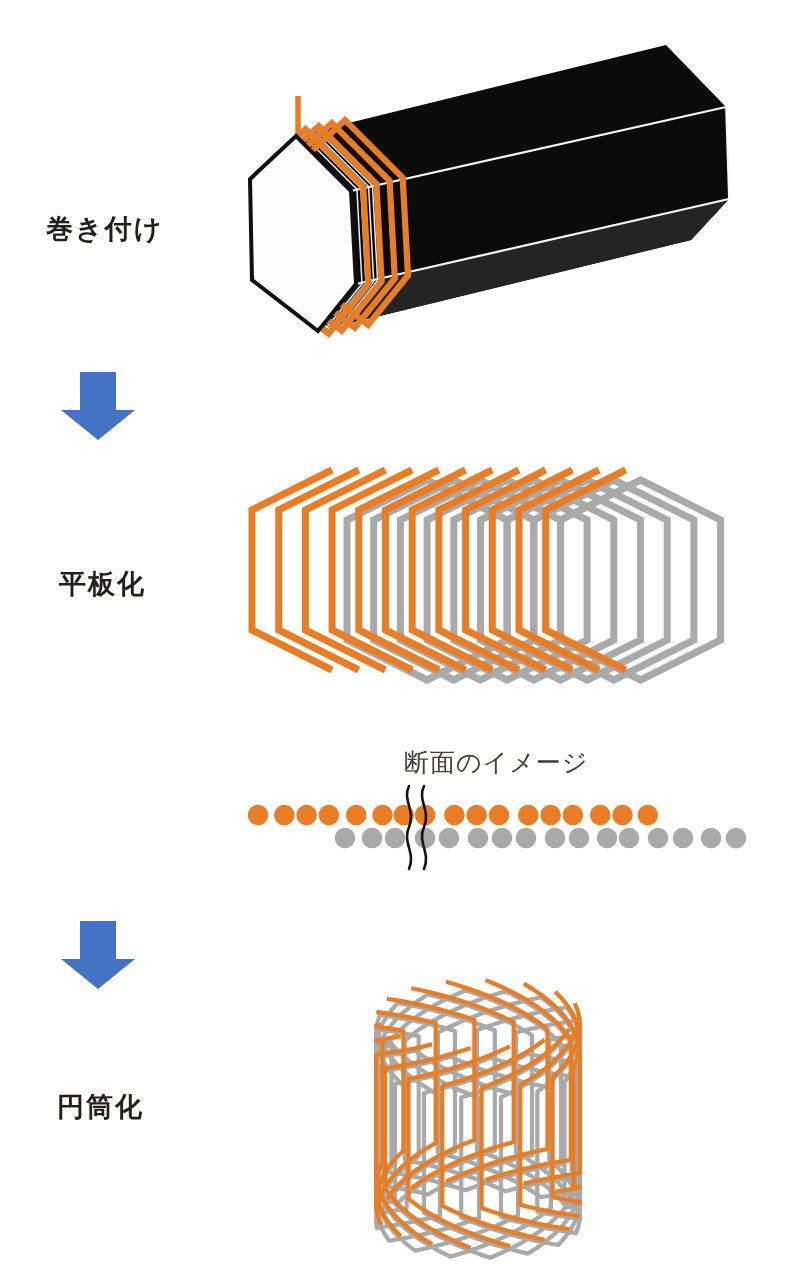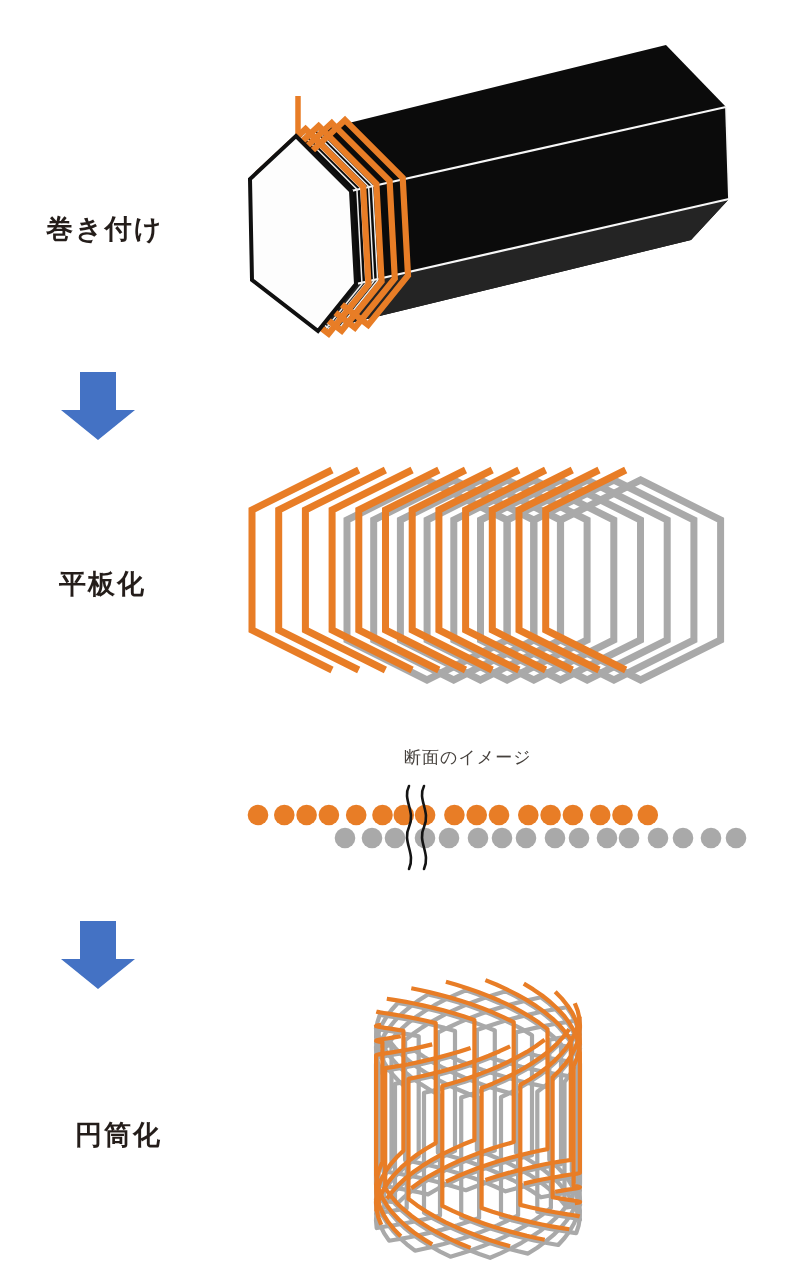--- a/index.html
+++ b/index.html
@@ -6,7 +6,7 @@
   .canvas{position:relative;width:800px;height:1283px;background:#ffffff;overflow:hidden;
           font-family:"Liberation Sans","DejaVu Sans",sans-serif;}
   .step-label{position:absolute;font-weight:bold;font-size:27px;color:#241d1a;letter-spacing:2px;white-space:nowrap;}
-  .caption{position:absolute;font-size:17px;font-weight:500;color:#45403c;letter-spacing:1px;white-space:nowrap;}
+  .caption{position:absolute;font-size:25px;font-weight:500;color:#45403c;letter-spacing:1px;white-space:nowrap;}
   #lbl-winding{left:46px;top:211px;}
   #lbl-flat{left:59px;top:566px;font-family:Liberation Mono, monospace;}
   #lbl-cyl{left:57px;top:1117px;margin-left:18px;}

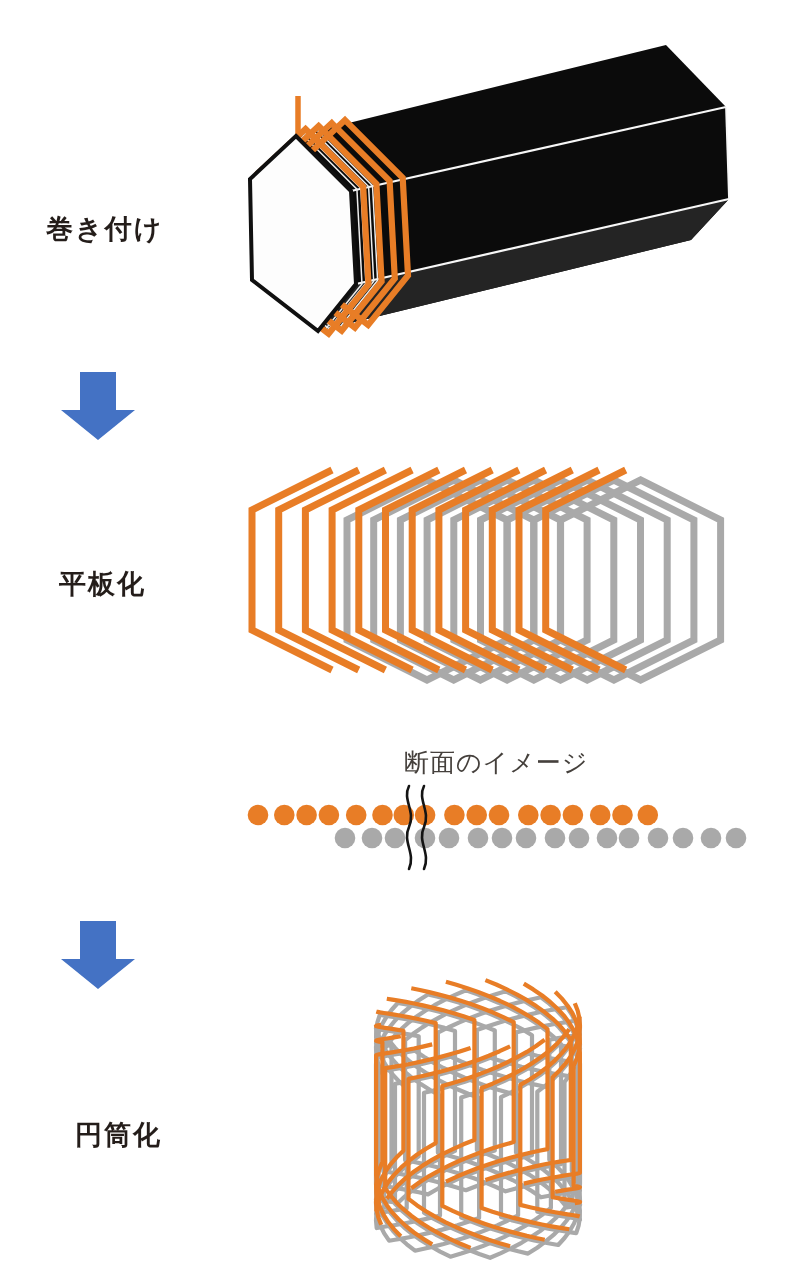--- a/index.html
+++ b/index.html
@@ -9,7 +9,7 @@
   .caption{position:absolute;font-size:25px;font-weight:500;color:#45403c;letter-spacing:1px;white-space:nowrap;}
   #lbl-winding{left:46px;top:211px;}
   #lbl-flat{left:59px;top:566px;font-family:Liberation Mono, monospace;}
-  #lbl-cyl{left:57px;top:1117px;margin-left:18px;}
+  #lbl-cyl{left:57px;top:1089px;}
   #caption-cross{left:404px;top:746px;}
   #scene{position:absolute;left:0;top:0;}
 </style>

